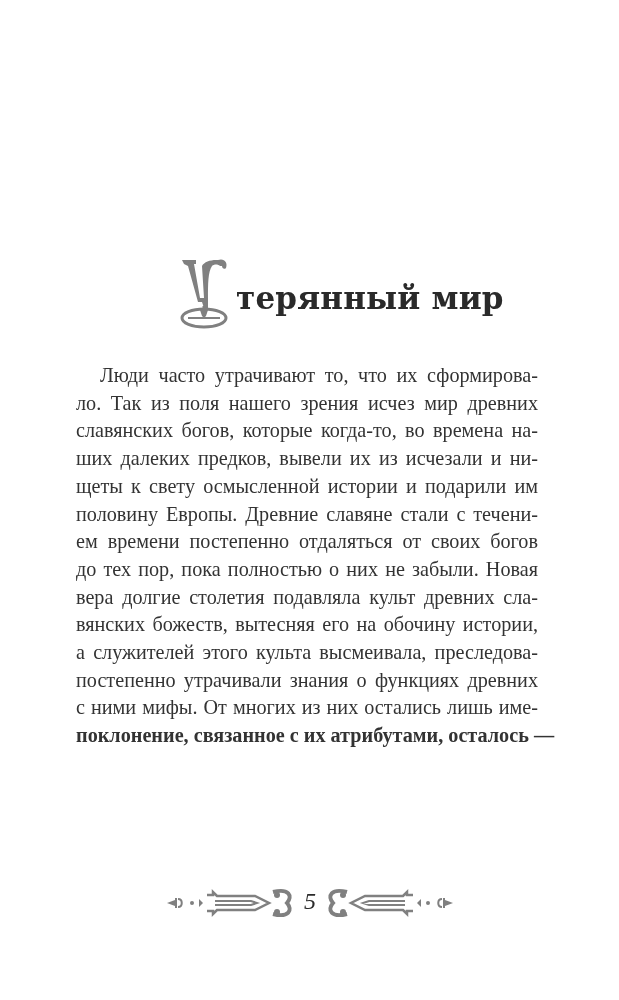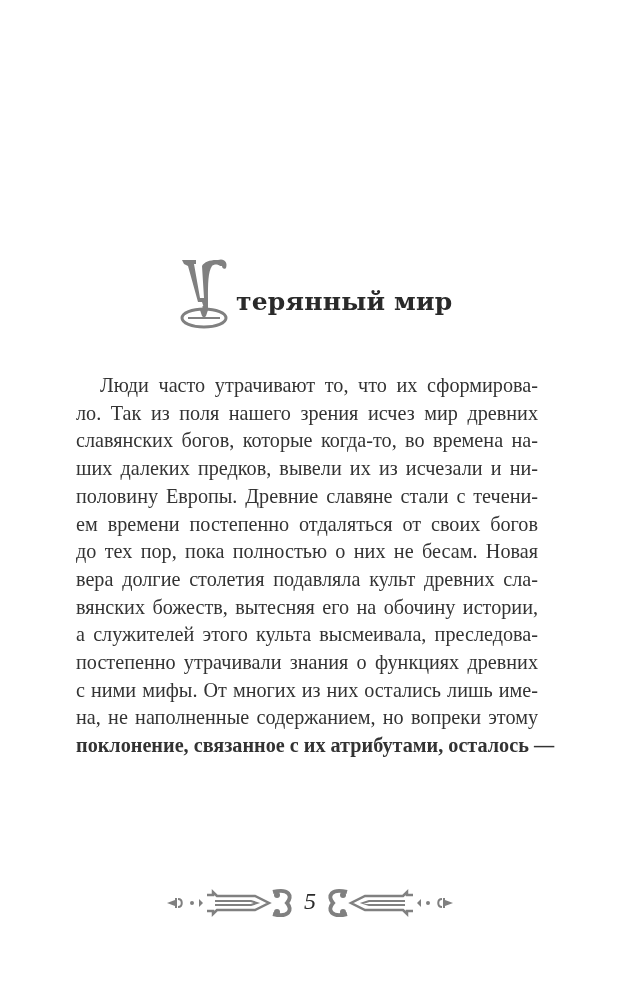--- a/index.html
+++ b/index.html
@@ -32,7 +32,7 @@
     .heading-text {
       font-family: "DejaVu Serif", "Liberation Serif", serif;
       font-weight: bold;
-      font-size: 25px;
+      font-size: 31px;
       color: #2a2a2a;
       margin-left: 2px;
       margin-bottom: 14px;

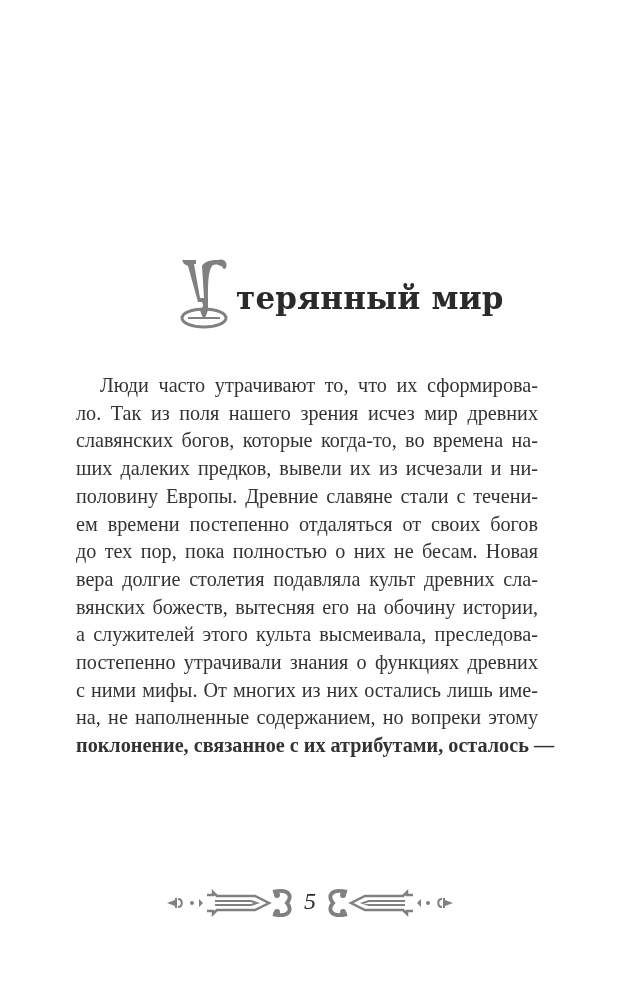--- a/index.html
+++ b/index.html
@@ -41,7 +41,7 @@
     .body-text {
       position: absolute;
       left: 76px;
-      top: 372px;
+      top: 362px;
       width: 462px;
       font-family: "Liberation Serif", "DejaVu Serif", serif;
       font-size: 20.2px;

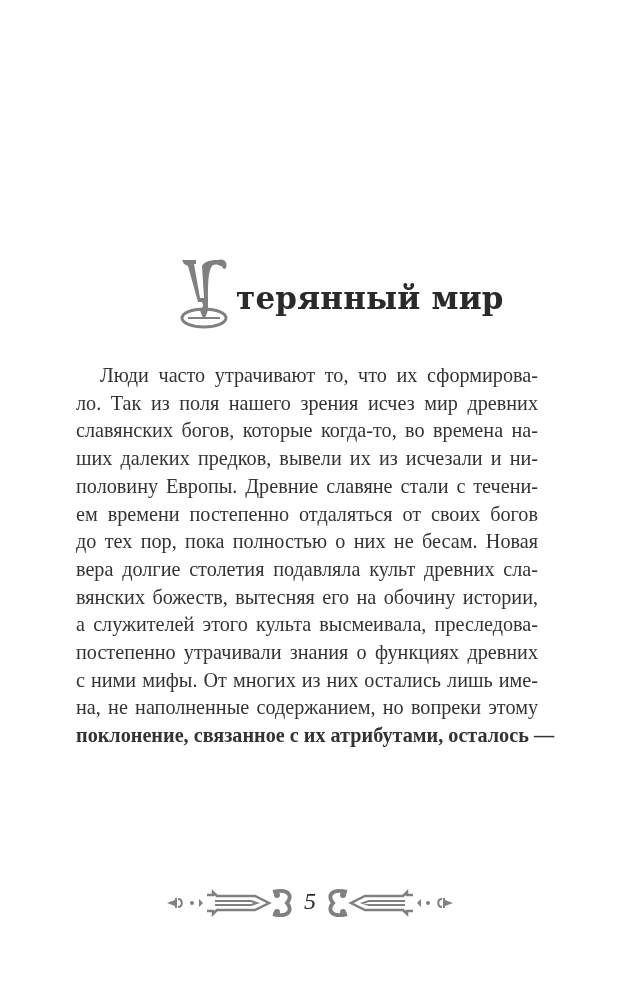--- a/index.html
+++ b/index.html
@@ -100,6 +100,7 @@
   <span class="line">ло. Так из поля нашего зрения исчез мир древних</span>
   <span class="line">славянских богов, которые когда-то, во времена на-</span>
   <span class="line">ших далеких предков, вывели их из исчезали и ни-</span>
+  <span class="line">щеты к свету осмысленной истории и подарили им</span>
   <span class="line">половину Европы. Древние славяне стали с течени-</span>
   <span class="line">ем времени постепенно отдаляться от своих богов</span>
   <span class="line">до тех пор, пока полностью о них не бесам. Новая</span>

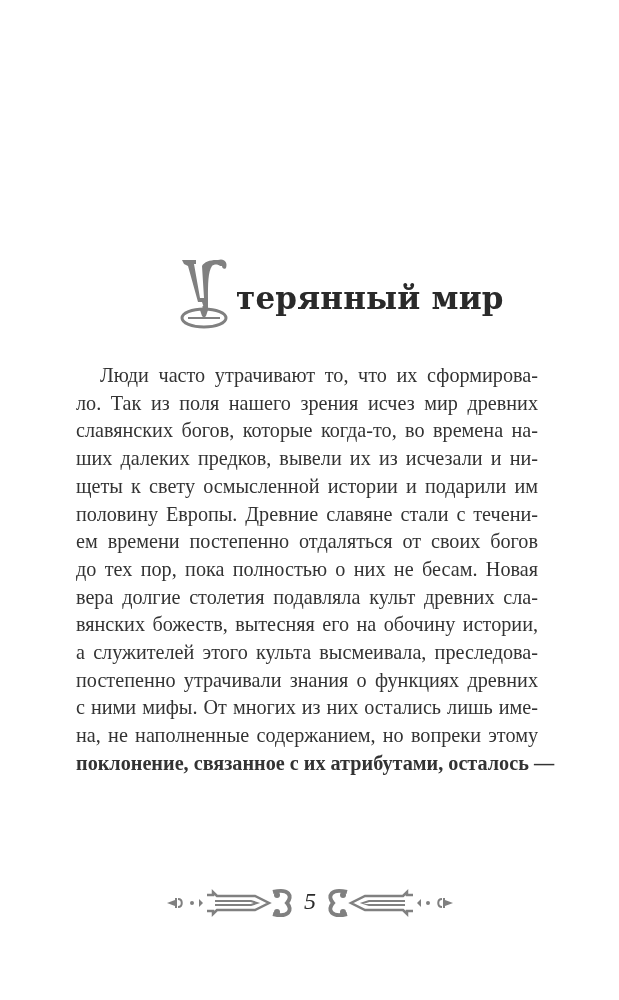--- a/index.html
+++ b/index.html
@@ -103,7 +103,7 @@
   <span class="line">щеты к свету осмысленной истории и подарили им</span>
   <span class="line">половину Европы. Древние славяне стали с течени-</span>
   <span class="line">ем времени постепенно отдаляться от своих богов</span>
-  <span class="line">до тех пор, пока полностью о них не бесам. Новая</span>
+  <span class="line">до тех пор, пока полностью о них не забыли. Новая</span>
   <span class="line">вера долгие столетия подавляла культ древних сла-</span>
   <span class="line">вянских божеств, вытесняя его на обочину истории,</span>
   <span class="line">а служителей этого культа высмеивала, преследова-</span>

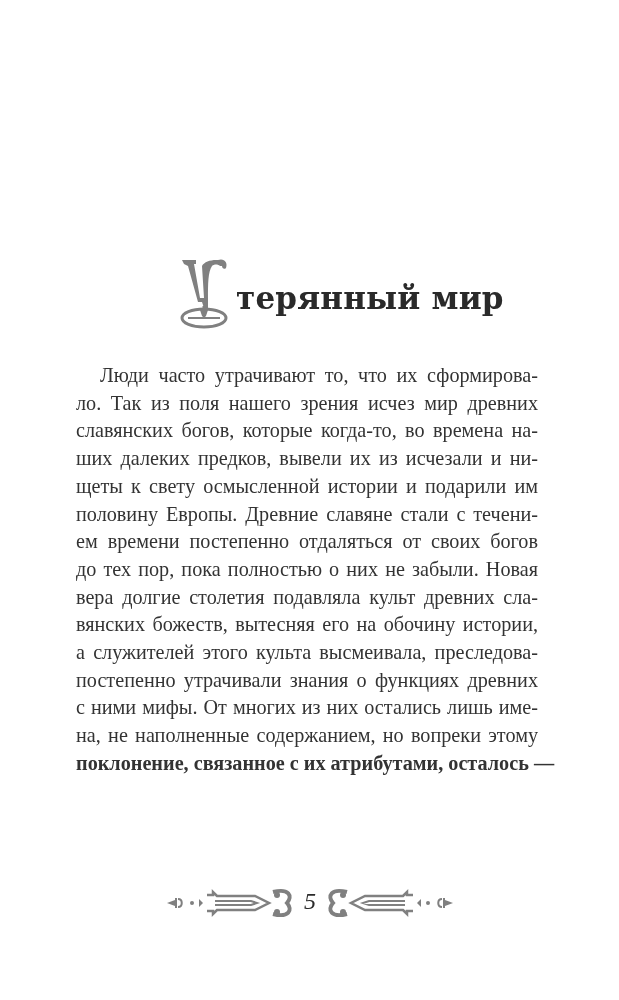--- a/index.html
+++ b/index.html
@@ -109,7 +109,6 @@
   <span class="line">а служителей этого культа высмеивала, преследова-</span>
   <span class="line">постепенно утрачивали знания о функциях древних</span>
   <span class="line">с ними мифы. От многих из них остались лишь име-</span>
-  <span class="line">на, не наполненные содержанием, но вопреки этому</span>
   <span class="line last">поклонение, связанное с их атрибутами, осталось —</span>
 </div>
 

